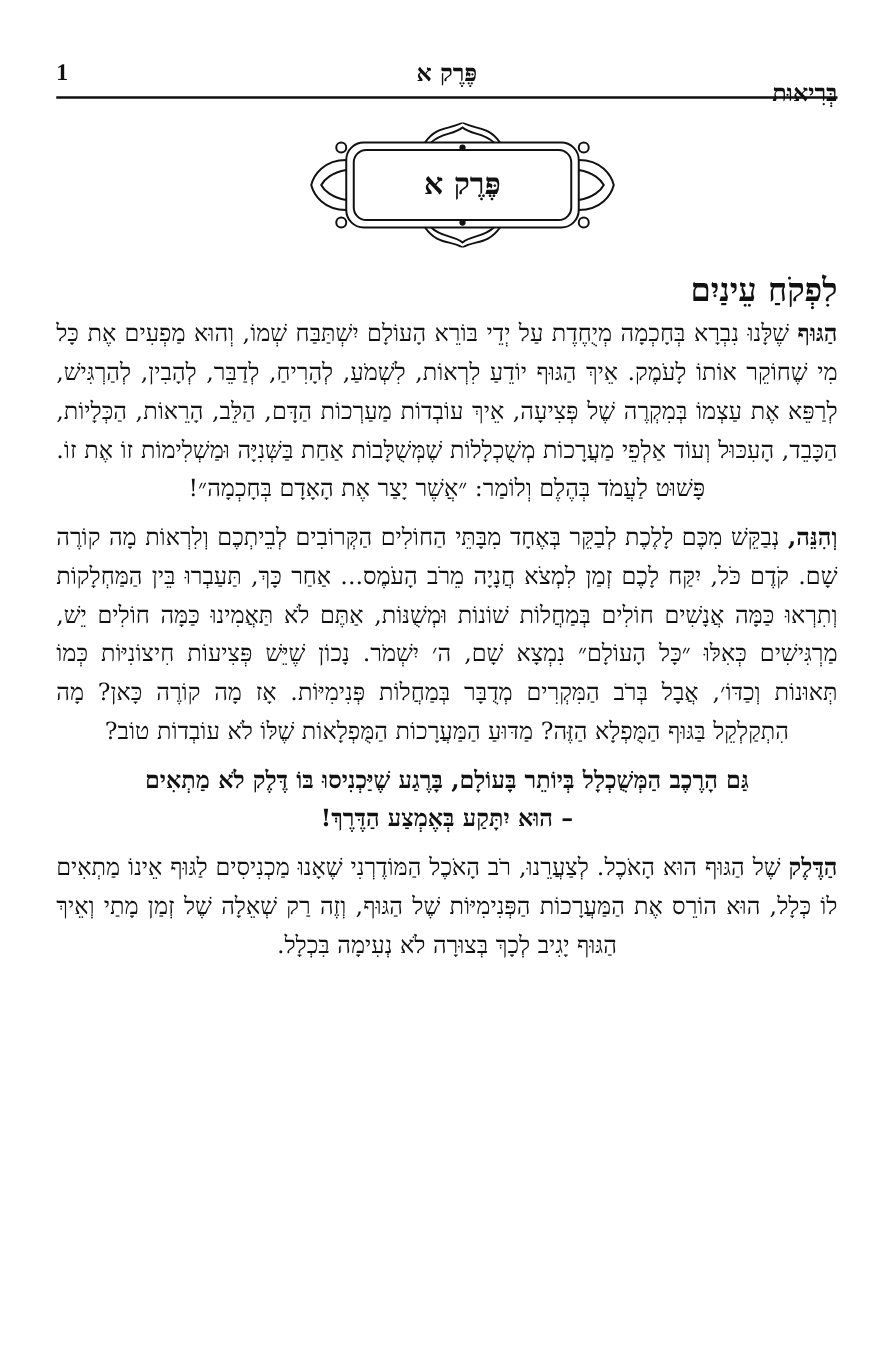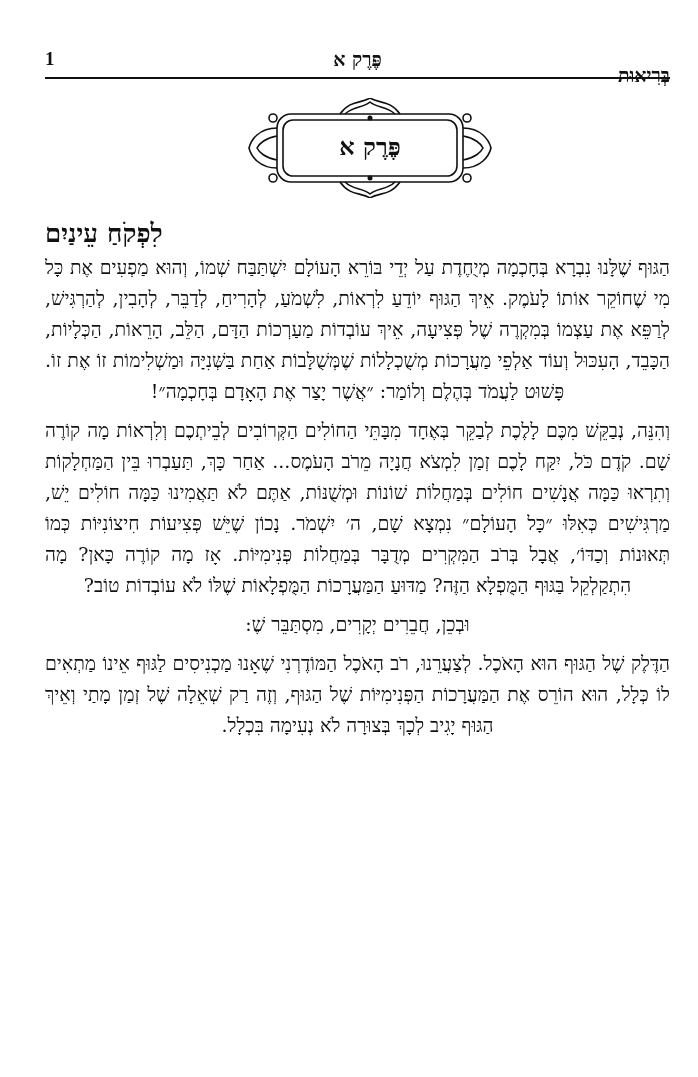--- a/index.html
+++ b/index.html
@@ -15,7 +15,7 @@
   .ornament { position: absolute; top: 98px; left: 200px; width: 250px; height: 100px; }
   .ornament .title { position: absolute; left: 0; right: 0; top: 34px; text-align: center;
          font-size: 24px; font-weight: bold; direction: rtl; }
-  .subtitle { position: absolute; top: 218px; left: 0; right: 0; text-align: left;
+  .subtitle { position: absolute; top: 218px; left: 0; right: 0; text-align: right;
          font-size: 26px; font-weight: bold; direction: rtl; }
   .body { position: absolute; top: 252px; left: 0; width: 625px; direction: rtl;
          font-size: 19px; line-height: 31px; text-align: justify; }

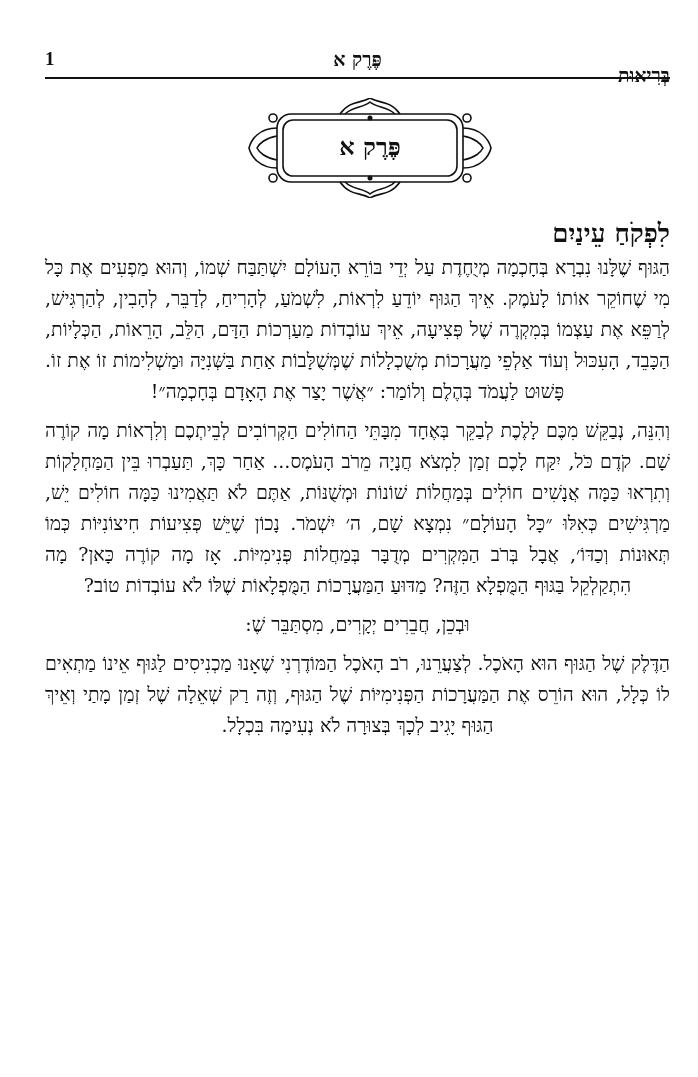--- a/index.html
+++ b/index.html
@@ -20,7 +20,7 @@
   .body { position: absolute; top: 252px; left: 0; width: 625px; direction: rtl;
          font-size: 19px; line-height: 31px; text-align: justify; }
   .body p { margin: 0 0 8px 0; text-align-last: center; }
-  .lead-word { font-weight: normal; }
+  .lead-word { font-weight: bold; }
   .center { text-align: center; }
   .bold-quote { font-weight: bold; text-align: center; }
 </style>

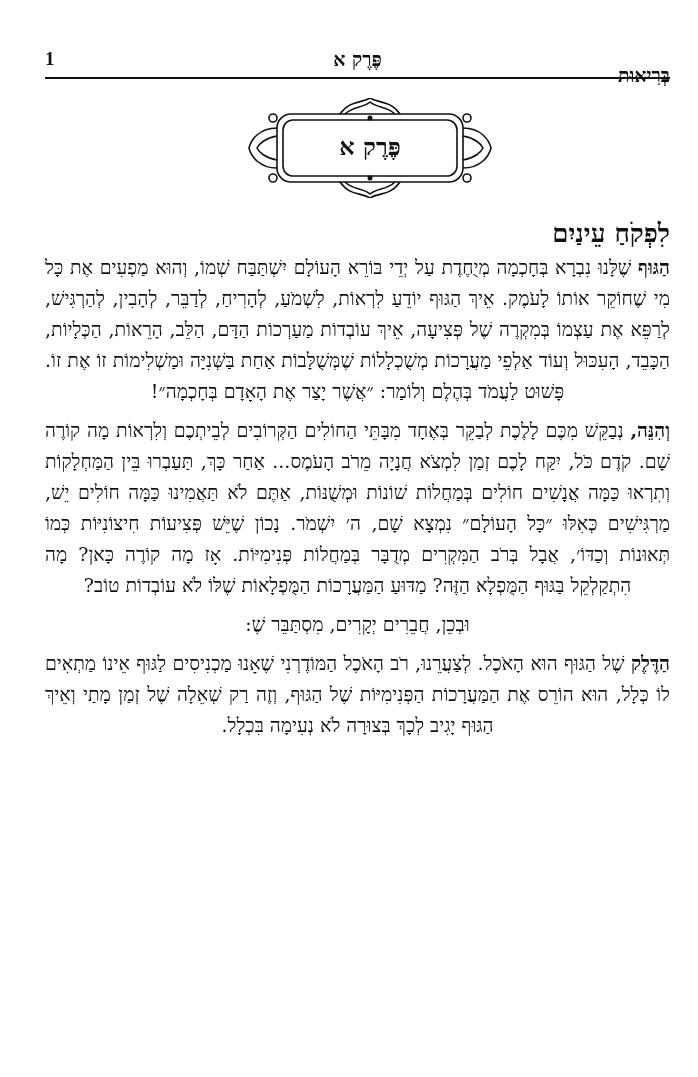--- a/index.html
+++ b/index.html
@@ -69,9 +69,6 @@
     <p>
       <span class="lead-word">וְהִנֵּה,</span><span> נְבַקֵּשׁ מִכֶּם לָלֶכֶת לְבַקֵּר בְּאֶחָד מִבָּתֵּי הַחוֹלִים הַקְּרוֹבִים לְבֵיתְכֶם וְלִרְאוֹת מָה קוֹרֶה שָׁם. קֹדֶם כֹּל, יִקַּח לָכֶם זְמַן לִמְצֹא חֲנָיָה מֵרֹב הָעֹמֶס... אַחַר כָּךְ, תַּעַבְרוּ בֵּין הַמַּחְלָקוֹת וְתִרְאוּ כַּמָּה אֲנָשִׁים חוֹלִים בְּמַחֲלוֹת שׁוֹנוֹת וּמְשֻׁנּוֹת, אַתֶּם לֹא תַּאֲמִינוּ כַּמָּה חוֹלִים יֵשׁ, מַרְגִּישִׁים כְּאִלּוּ ״כָּל הָעוֹלָם״ נִמְצָא שָׁם, ה׳ יִשְׁמֹר. נָכוֹן שֶׁיֵּשׁ פְּצִיעוֹת חִיצוֹנִיּוֹת כְּמוֹ תְּאוּנוֹת וְכַדּוֹ׳, אֲבָל בְּרֹב הַמִּקְרִים מְדֻבָּר בְּמַחֲלוֹת פְּנִימִיּוֹת. אָז מָה קוֹרֶה כָּאן? מָה הִתְקַלְקֵל בַּגּוּף הַמֻּפְלָא הַזֶּה? מַדּוּעַ הַמַּעֲרָכוֹת הַמֻּפְלָאוֹת שֶׁלּוֹ לֹא עוֹבְדוֹת טוֹב?</span>
     </p>
-    <p class="center">
-      <span>וּבְכֵן, חֲבֵרִים יְקָרִים, מִסְתַּבֵּר שֶׁ:</span>
-    </p>
     <p>
       <span class="lead-word">הַדֶּלֶק</span><span> שֶׁל הַגּוּף הוּא הָאֹכֶל. לְצַעֲרֵנוּ, רֹב הָאֹכֶל הַמּוֹדֶרְנִי שֶׁאָנוּ מַכְנִיסִים לַגּוּף אֵינוֹ מַתְאִים לוֹ כְּלָל, הוּא הוֹרֵס אֶת הַמַּעֲרָכוֹת הַפְּנִימִיּוֹת שֶׁל הַגּוּף, וְזֶה רַק שְׁאֵלָה שֶׁל זְמַן מָתַי וְאֵיךְ הַגּוּף יָגִיב לְכָךְ בְּצוּרָה לֹא נְעִימָה בִּכְלָל.</span>
     </p>

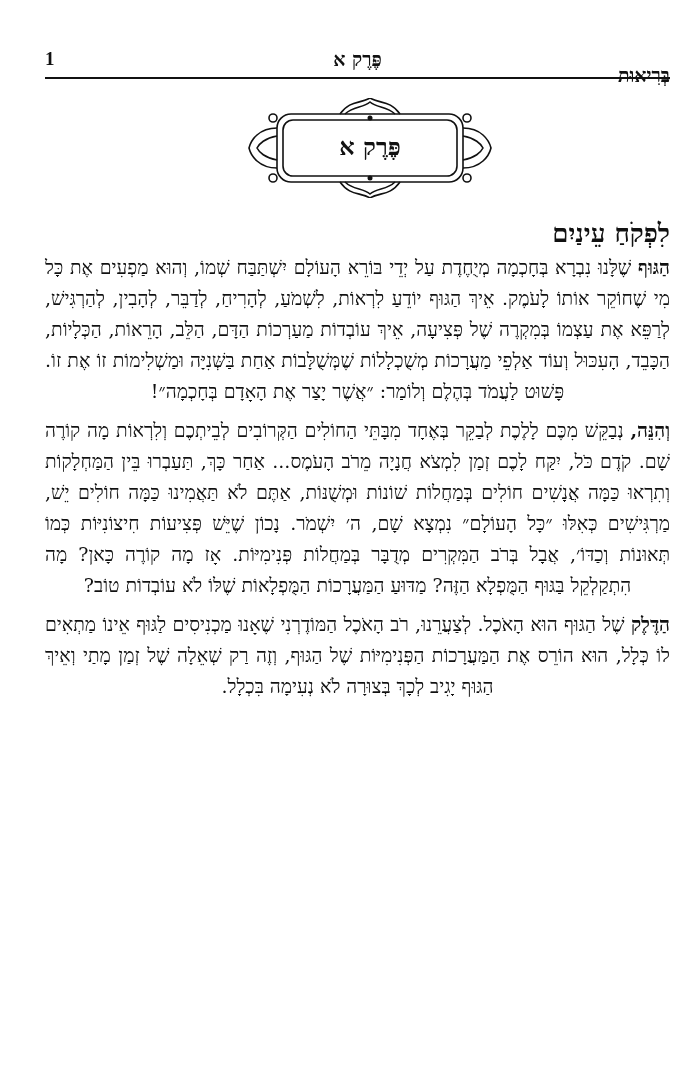--- a/index.html
+++ b/index.html
@@ -69,6 +69,10 @@
     <p>
       <span class="lead-word">וְהִנֵּה,</span><span> נְבַקֵּשׁ מִכֶּם לָלֶכֶת לְבַקֵּר בְּאֶחָד מִבָּתֵּי הַחוֹלִים הַקְּרוֹבִים לְבֵיתְכֶם וְלִרְאוֹת מָה קוֹרֶה שָׁם. קֹדֶם כֹּל, יִקַּח לָכֶם זְמַן לִמְצֹא חֲנָיָה מֵרֹב הָעֹמֶס... אַחַר כָּךְ, תַּעַבְרוּ בֵּין הַמַּחְלָקוֹת וְתִרְאוּ כַּמָּה אֲנָשִׁים חוֹלִים בְּמַחֲלוֹת שׁוֹנוֹת וּמְשֻׁנּוֹת, אַתֶּם לֹא תַּאֲמִינוּ כַּמָּה חוֹלִים יֵשׁ, מַרְגִּישִׁים כְּאִלּוּ ״כָּל הָעוֹלָם״ נִמְצָא שָׁם, ה׳ יִשְׁמֹר. נָכוֹן שֶׁיֵּשׁ פְּצִיעוֹת חִיצוֹנִיּוֹת כְּמוֹ תְּאוּנוֹת וְכַדּוֹ׳, אֲבָל בְּרֹב הַמִּקְרִים מְדֻבָּר בְּמַחֲלוֹת פְּנִימִיּוֹת. אָז מָה קוֹרֶה כָּאן? מָה הִתְקַלְקֵל בַּגּוּף הַמֻּפְלָא הַזֶּה? מַדּוּעַ הַמַּעֲרָכוֹת הַמֻּפְלָאוֹת שֶׁלּוֹ לֹא עוֹבְדוֹת טוֹב?</span>
     </p>
+    <p class="bold-quote">
+      <span>גַּם הָרֶכֶב הַמְּשֻׁכְלָל בְּיוֹתֵר בָּעוֹלָם, בָּרֶגַע שֶׁיַּכְנִיסוּ בּוֹ דֶּלֶק לֹא מַתְאִים</span><br>
+      <span>– הוּא יִתָּקַע בְּאֶמְצַע הַדֶּרֶךְ!</span>
+    </p>
     <p>
       <span class="lead-word">הַדֶּלֶק</span><span> שֶׁל הַגּוּף הוּא הָאֹכֶל. לְצַעֲרֵנוּ, רֹב הָאֹכֶל הַמּוֹדֶרְנִי שֶׁאָנוּ מַכְנִיסִים לַגּוּף אֵינוֹ מַתְאִים לוֹ כְּלָל, הוּא הוֹרֵס אֶת הַמַּעֲרָכוֹת הַפְּנִימִיּוֹת שֶׁל הַגּוּף, וְזֶה רַק שְׁאֵלָה שֶׁל זְמַן מָתַי וְאֵיךְ הַגּוּף יָגִיב לְכָךְ בְּצוּרָה לֹא נְעִימָה בִּכְלָל.</span>
     </p>

